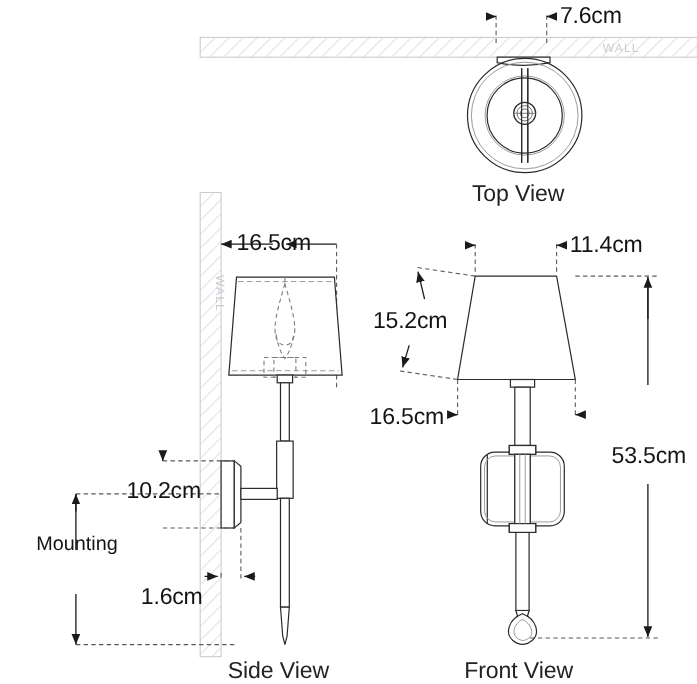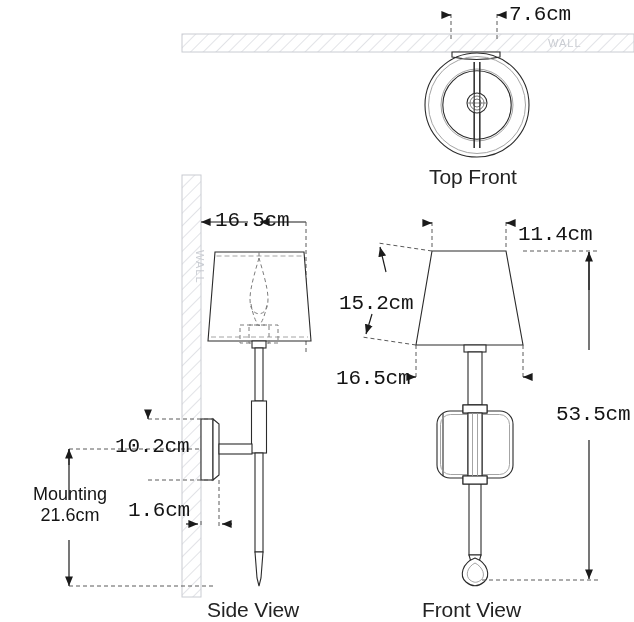--- a/index.html
+++ b/index.html
@@ -12,7 +12,7 @@
   svg.drawing{position:absolute;top:0;left:0;width:634px;height:622px;}
   .dimtext{
     position:absolute;
-    font-family:Liberation Mono, monospace;
+    font-family:Liberation Sans, sans-serif;
     font-size:21px;
     color:#141414;
     white-space:nowrap;

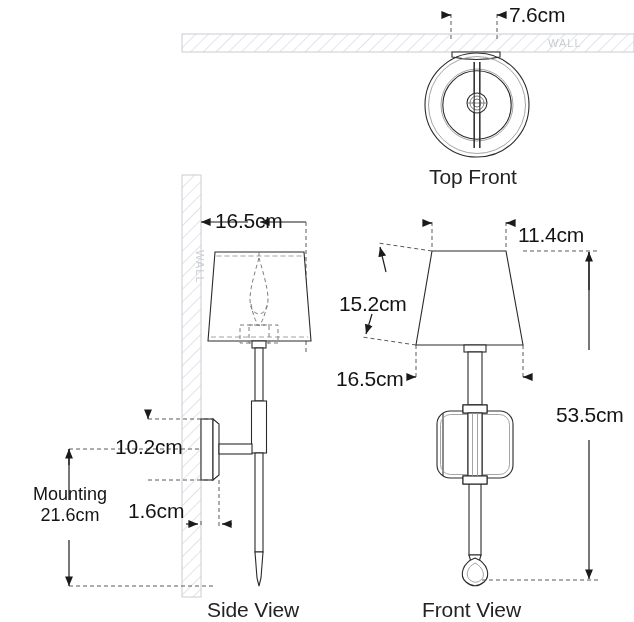--- a/index.html
+++ b/index.html
@@ -234,7 +234,7 @@
 
   <div class="dimtext" style="left:509px; top:4px;">7.6cm</div>
 
-  <div class="viewlabel" style="left:429px; top:165px;">Top Front</div>
+  <div class="viewlabel" style="left:429px; top:165px;">Top View</div>
 
   <div class="dimtext" style="left:215px; top:210px;">16.5cm</div>
 

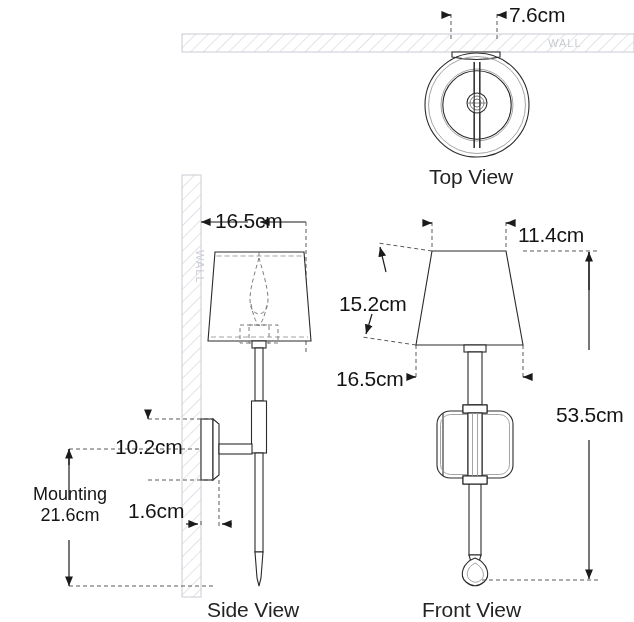--- a/index.html
+++ b/index.html
@@ -249,7 +249,7 @@
 
   <div class="viewlabel" style="left:207px; top:598px;text-align:right;">Side View</div>
 
-  <div class="dimtext" style="left:518px; top:224px;">11.4cm</div>
+  <div class="dimtext" style="left:518px; top:212px;">11.4cm</div>
 
   <div class="dimtext" style="left:339px; top:293px;">15.2cm</div>
 

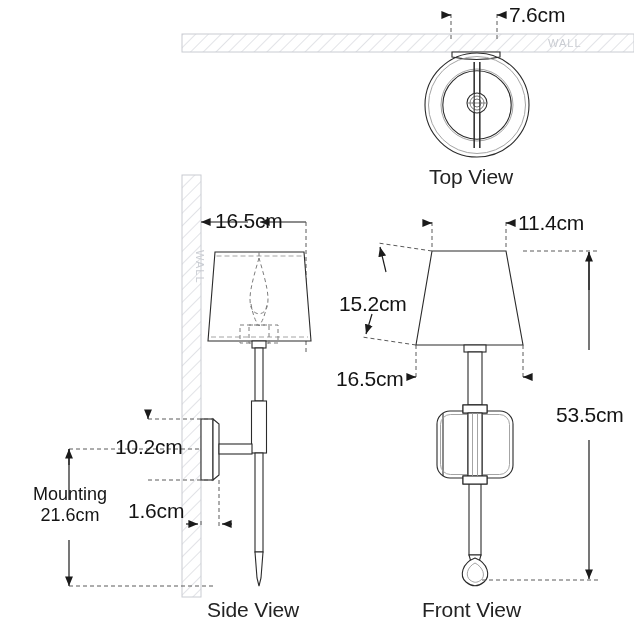--- a/index.html
+++ b/index.html
@@ -251,7 +251,7 @@
 
   <div class="dimtext" style="left:518px; top:212px;">11.4cm</div>
 
-  <div class="dimtext" style="left:339px; top:293px;">15.2cm</div>
+  <div class="dimtext" style="left:339px; top:281px;">15.2cm</div>
 
   <div class="dimtext" style="left:336px; top:368px;">16.5cm</div>
 

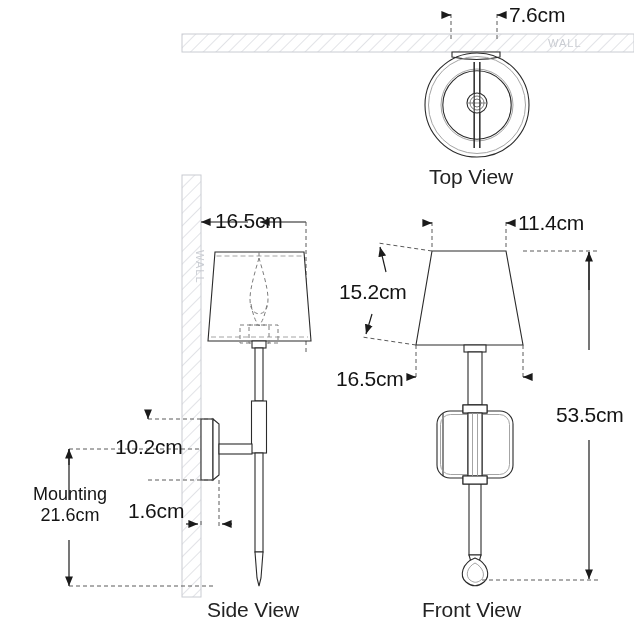--- a/index.html
+++ b/index.html
@@ -242,7 +242,6 @@
 
   <div class="mpblock" style="left:0px; top:484px; width:140px;">
     <span>Mounting</span>
-    <span>21.6cm</span>
   </div>
 
   <div class="dimtext" style="left:128px; top:500px;">1.6cm</div>

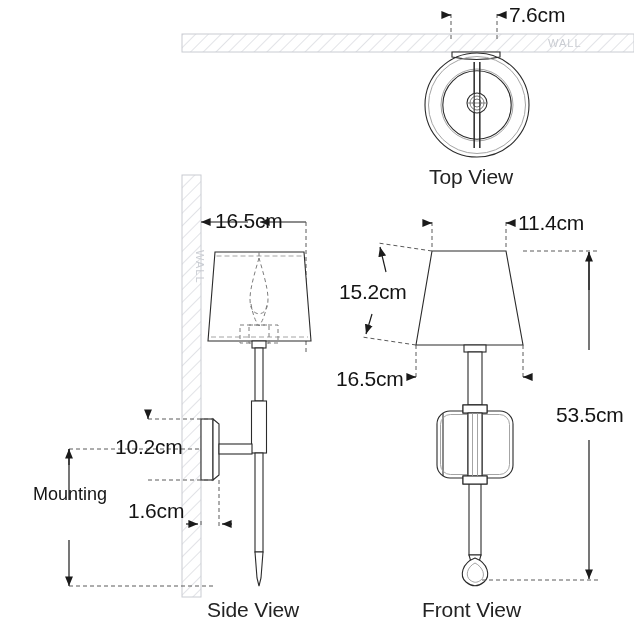--- a/index.html
+++ b/index.html
@@ -244,7 +244,7 @@
     <span>Mounting</span>
   </div>
 
-  <div class="dimtext" style="left:128px; top:500px;">1.6cm</div>
+  <div class="dimtext" style="left:128px; top:532px;">1.6cm</div>
 
   <div class="viewlabel" style="left:207px; top:598px;text-align:right;">Side View</div>
 

